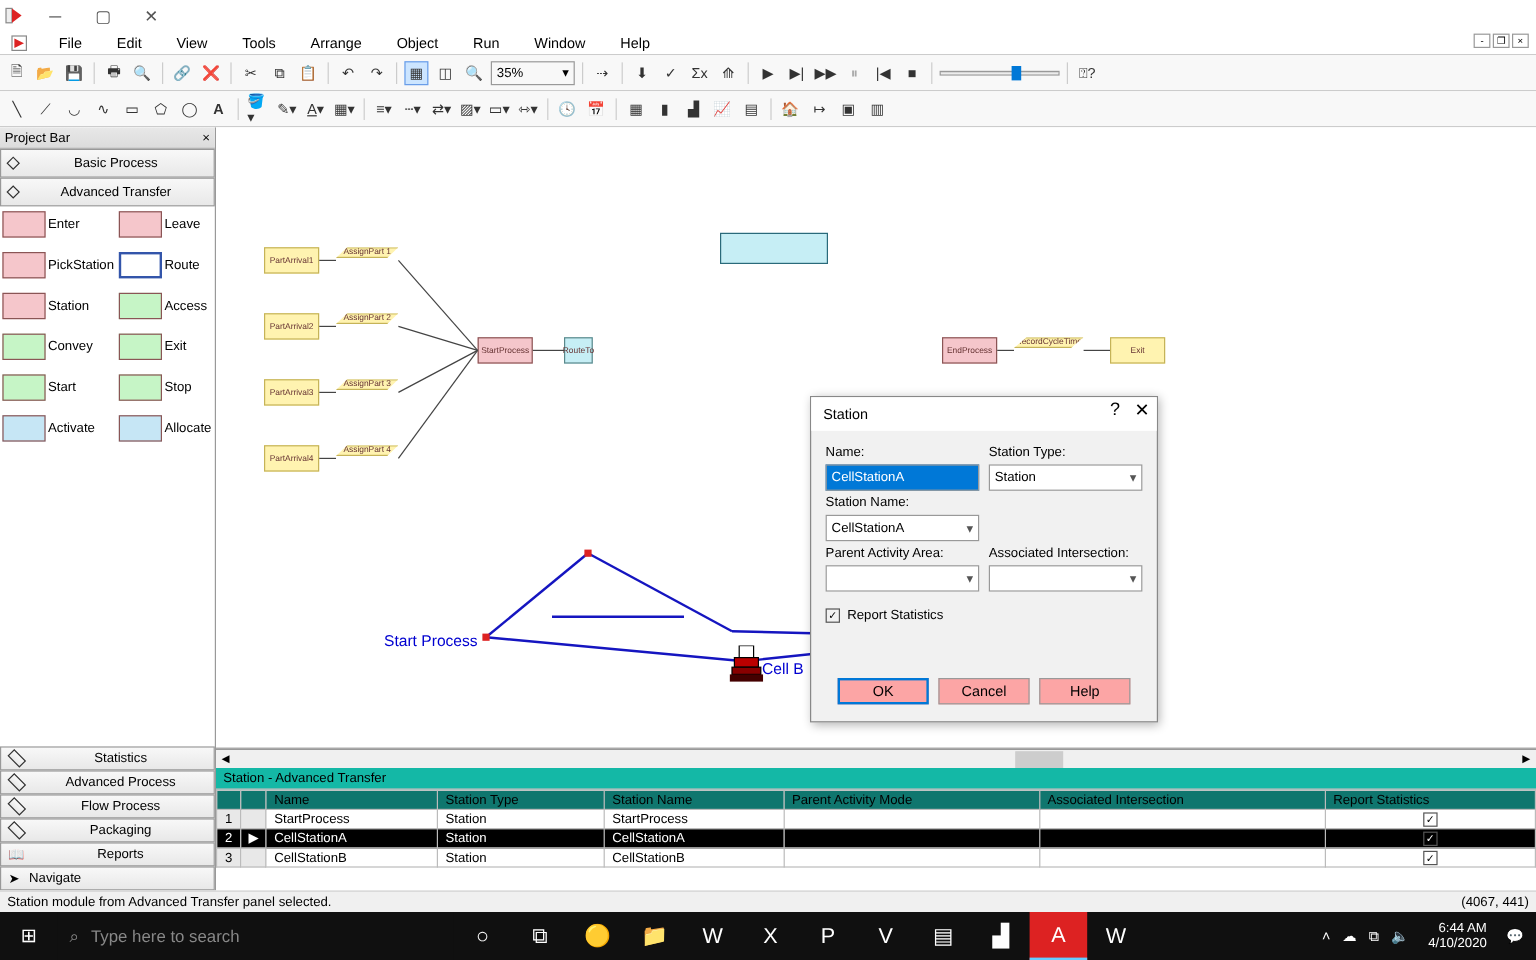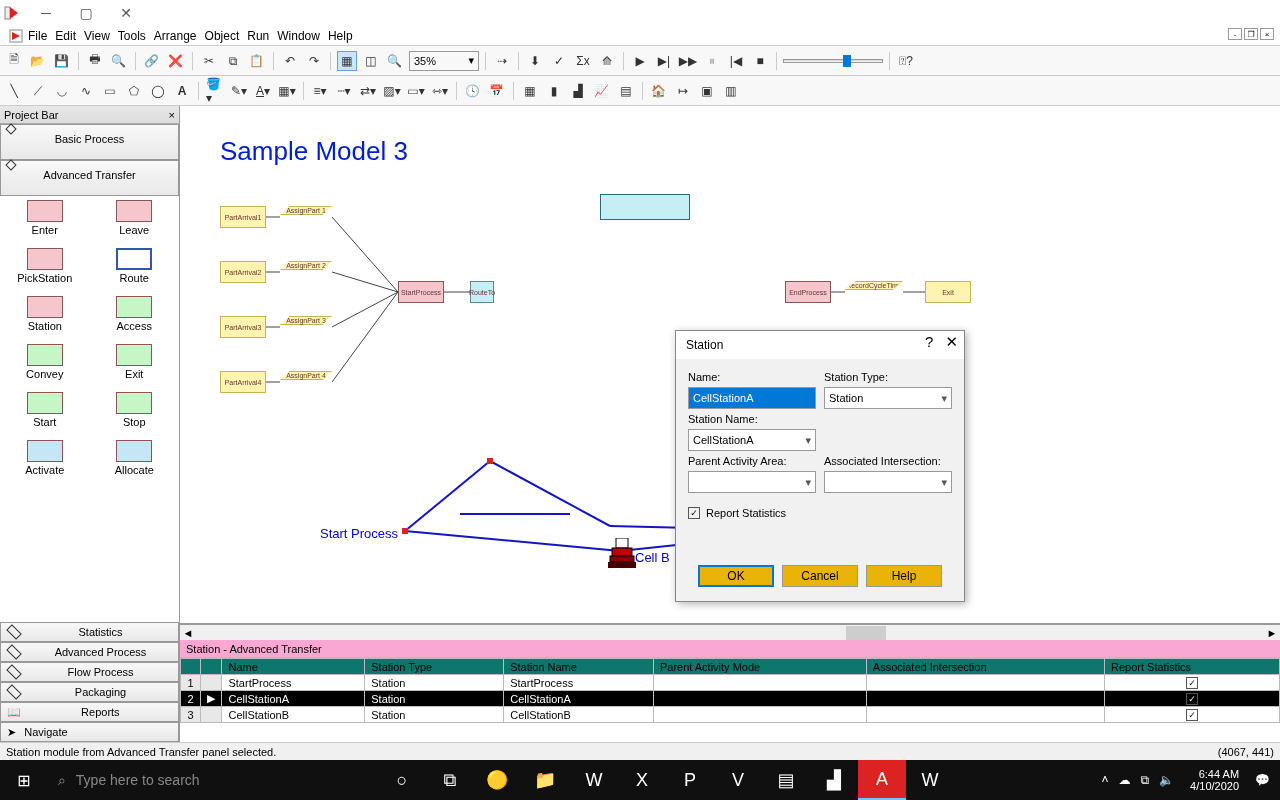--- a/index.html
+++ b/index.html
@@ -10,7 +10,7 @@
 .titlebar .title { flex: 1; font-size: 12px; color: #555; }
 .win-controls { display: flex; }
 .win-controls div { width: 40px; height: 22px; display: flex; align-items: center; justify-content: center; font-size: 14px; color: #555; }
-.menubar { height: 20px; border-bottom: 1px solid #ccc; display: flex; align-items: center; padding: 0 8px; gap: 0; font-size: 12px; color: #000; }
+.menubar { height: 20px; border-bottom: 1px solid #ccc; display: flex; align-items: center; padding: 0 8px; gap: 21px; font-size: 12px; color: #000; }
 .menubar span { padding: 1px 4px; }
 .mini-controls { position: absolute; right: 6px; top: 28px; display: flex; gap: 2px; }
 .mini-controls div { width: 14px; height: 12px; border: 1px solid #999; font-size: 8px; display: flex; align-items: center; justify-content: center; }

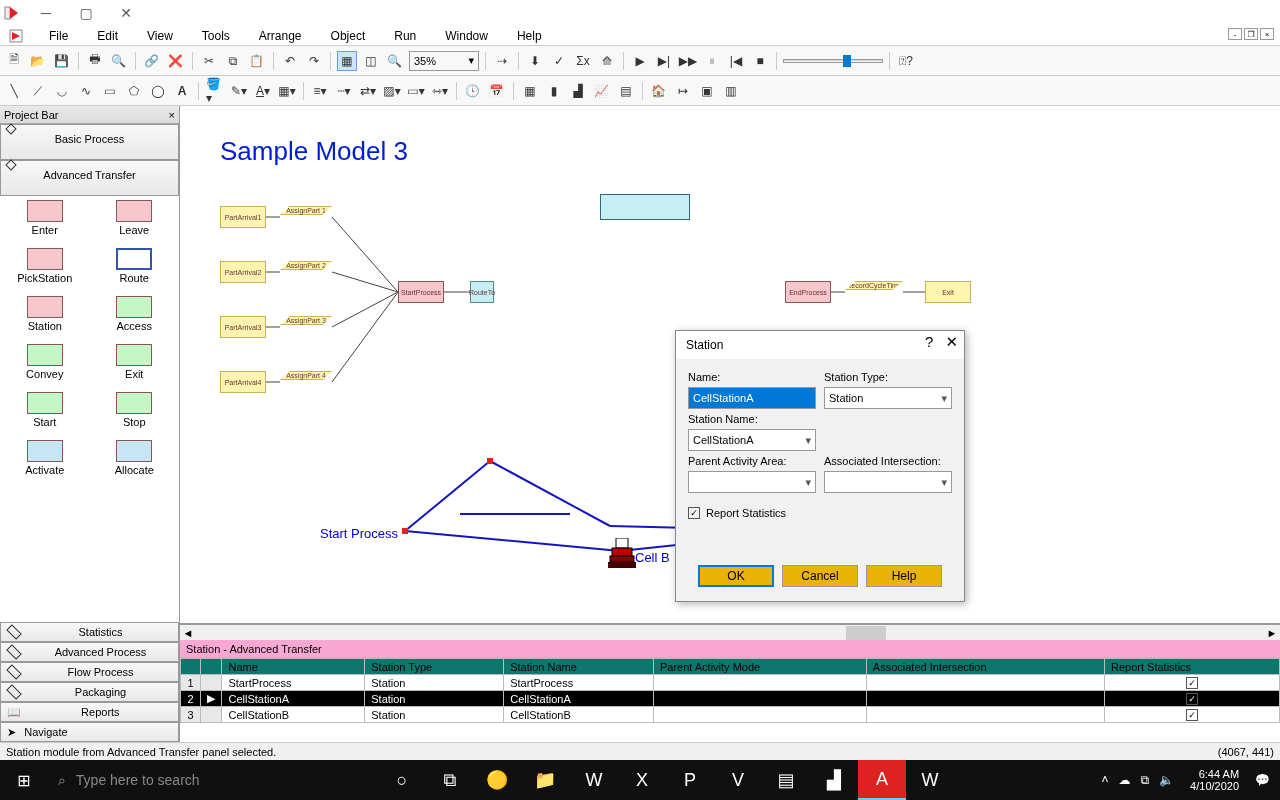--- a/index.html
+++ b/index.html
@@ -24,7 +24,7 @@
 .main { flex: 1; display: flex; overflow: hidden; }
 .projbar { width: 180px; border-right: 1px solid #999; display: flex; flex-direction: column; background: #fff; }
 .projbar-header { height: 18px; background: linear-gradient(#e8e8e8,#dcdcdc); padding: 0 4px; display: flex; align-items: center; justify-content: space-between; font-size: 11px; border-bottom: 1px solid #aaa; }
-.section { height: 36px; border: 1px solid #999; background: linear-gradient(#f8f8f8,#e8e8e8); display: flex; align-items: center; justify-content: center; font-size: 11px; cursor:pointer;flex-direction:column;}
+.section { height: 24px; border: 1px solid #999; background: linear-gradient(#f8f8f8,#e8e8e8); display: flex; align-items: center; justify-content: center; font-size: 11px; cursor:pointer;}
 .section .diamond { width: 8px; height: 8px; border: 1px solid #333; transform: rotate(45deg); margin-right: auto; margin-left: 6px; }
 .section span { flex: 1; text-align: center; }
 .palette { flex: 1; overflow-y: auto; padding: 4px 2px; display: grid; grid-template-columns: 1fr 1fr; gap: 12px 4px; align-content: start; }

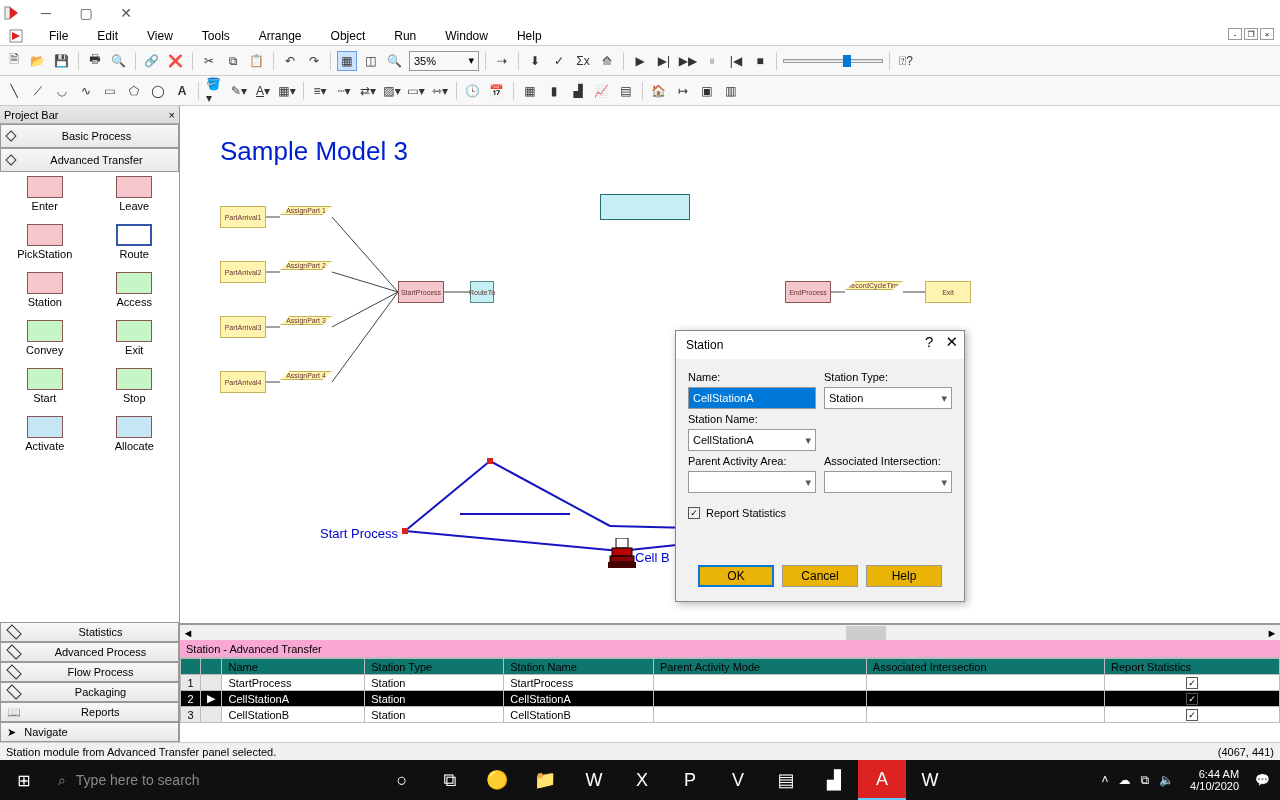--- a/index.html
+++ b/index.html
@@ -302,7 +302,6 @@
 
   <div class="canvas-area">
     <div class="canvas">
-      <h2>Sample Model 3</h2>
 
       <div class="node rect yellowA" style="left:40px;top:100px">PartArrival1</div>
       <div class="node yellowB" style="left:100px;top:100px">AssignPart 1</div>

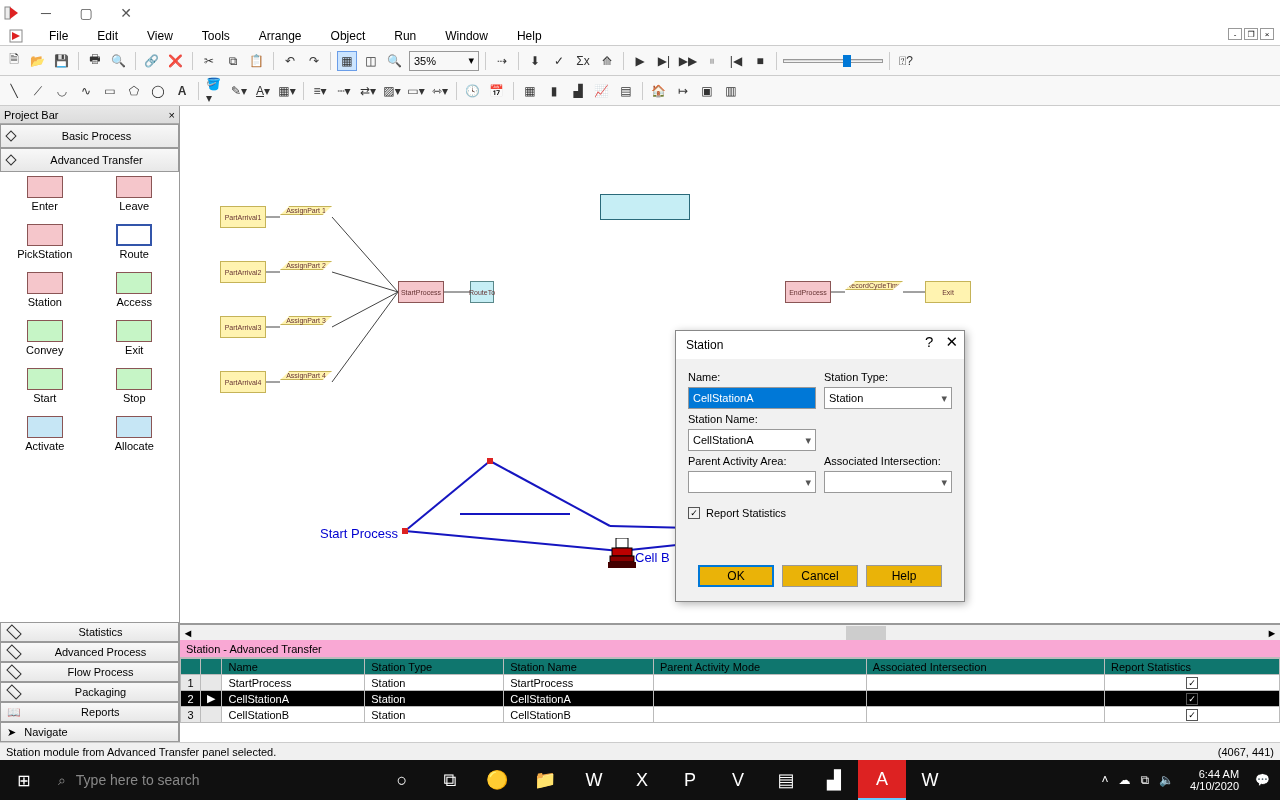--- a/index.html
+++ b/index.html
@@ -28,7 +28,7 @@
 .section .diamond { width: 8px; height: 8px; border: 1px solid #333; transform: rotate(45deg); margin-right: auto; margin-left: 6px; }
 .section span { flex: 1; text-align: center; }
 .palette { flex: 1; overflow-y: auto; padding: 4px 2px; display: grid; grid-template-columns: 1fr 1fr; gap: 12px 4px; align-content: start; }
-.palette-item { display: flex; flex-direction: column; align-items: center; gap: 2px; font-size: 11px; }
+.palette-item { display: flex; align-items: center; gap: 2px; font-size: 11px; }
 .shape { width: 36px; height: 22px; border: 1px solid #8a5555; }
 .shape.pink { background: #f5c6cb; }
 .shape.green { background: #c6f5c6; }

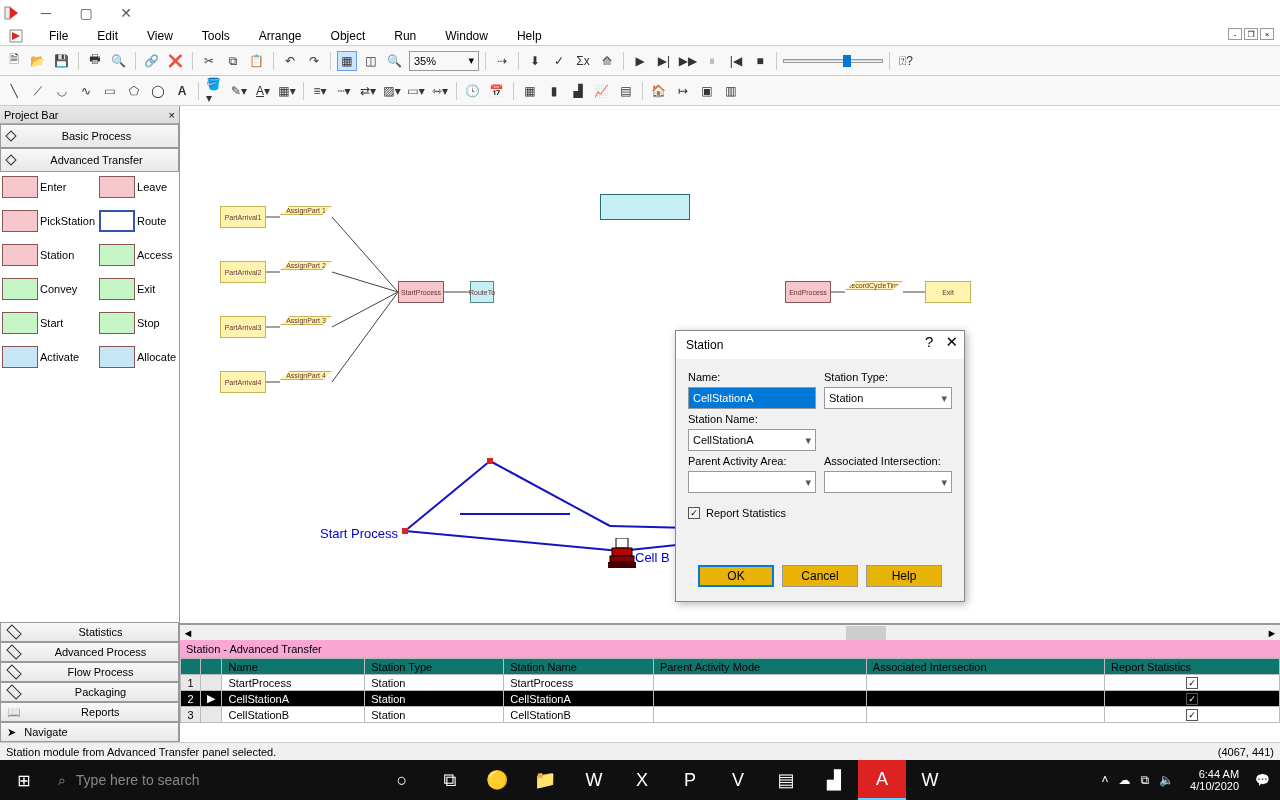--- a/index.html
+++ b/index.html
@@ -77,7 +77,7 @@
 .dialog input.selected { background: #0078d7; color: #fff; }
 .dialog .checkrow { grid-column: 1/3; display: flex; align-items: center; gap: 6px; margin: 10px 0 30px; }
 .dialog .btnrow { grid-column: 1/3; display: flex; justify-content: center; gap: 8px; margin-top: 12px; padding-bottom: 10px; }
-.dialog .btn { width: 76px; height: 22px; border: 1px solid #999; background: #eab308; font-size: 12px; display:flex; align-items:center; justify-content:center;}
+.dialog .btn { width: 76px; height: 22px; border: 1px solid #999; background: #fca5a5; font-size: 12px; display:flex; align-items:center; justify-content:center;}
 .dialog .btn.primary { border: 2px solid #0078d7; }
 svg.connector { position: absolute; left: 0; top: 0; pointer-events: none; }
 </style>

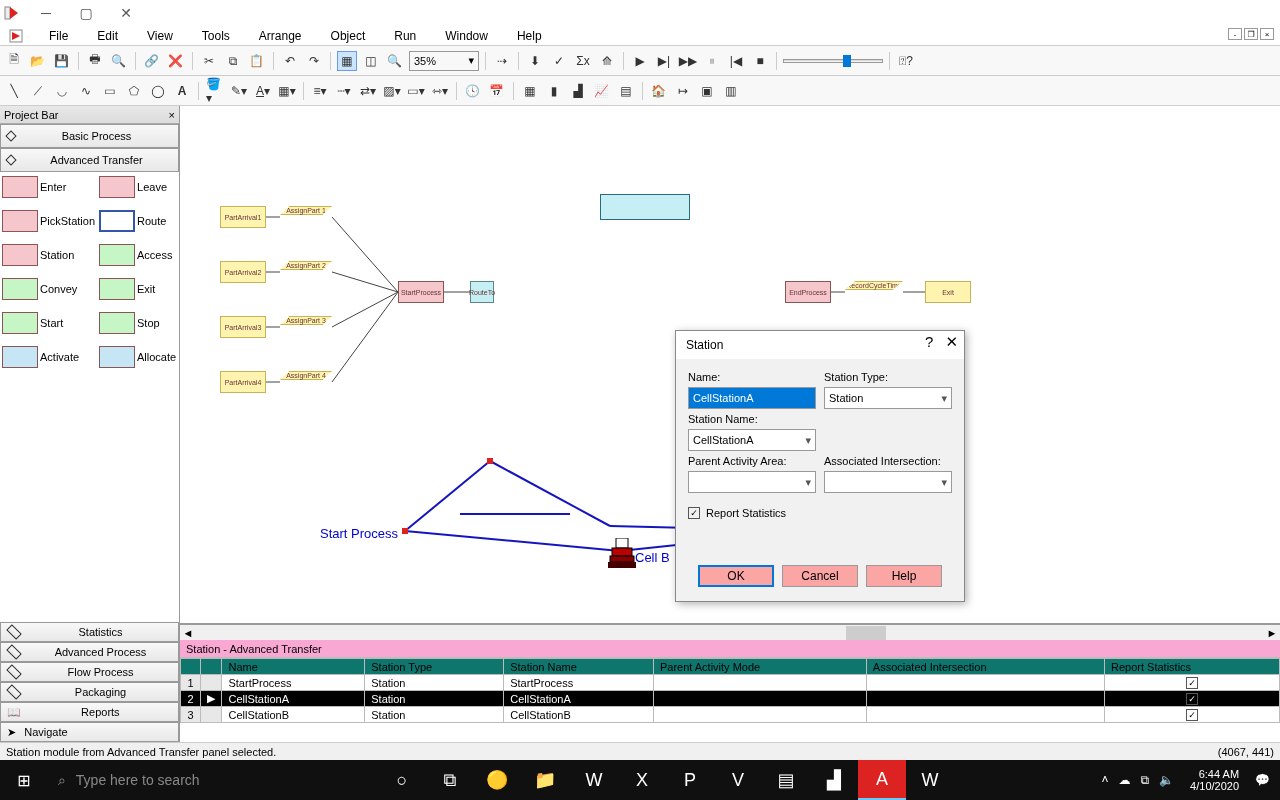--- a/index.html
+++ b/index.html
@@ -49,7 +49,7 @@
 .scroll-h { height: 16px; background: #f0f0f0; border-top: 1px solid #999; display: flex; align-items: center; }
 .scroll-h .thumb { width: 40px; height: 14px; background: #cdcdcd; margin-left: 650px; }
 .spreadsheet { height: 102px; display: flex; flex-direction: column; background: #fff; }
-.ss-title { height: 18px; background: #f9a8d4; padding: 0 6px; font-size: 11px; display: flex; align-items: center; border-bottom: 1px solid #bbb; }
+.ss-title { height: 18px; background: #14b8a6; padding: 0 6px; font-size: 11px; display: flex; align-items: center; border-bottom: 1px solid #bbb; }
 .ss-table { font-size: 11px; border-collapse: collapse; }
 .ss-table th, .ss-table td { border: 1px solid #bbb; padding: 1px 6px; text-align: left; height: 16px; white-space: nowrap; }
 .ss-table th { background: #0f766e; font-weight: normal; }

